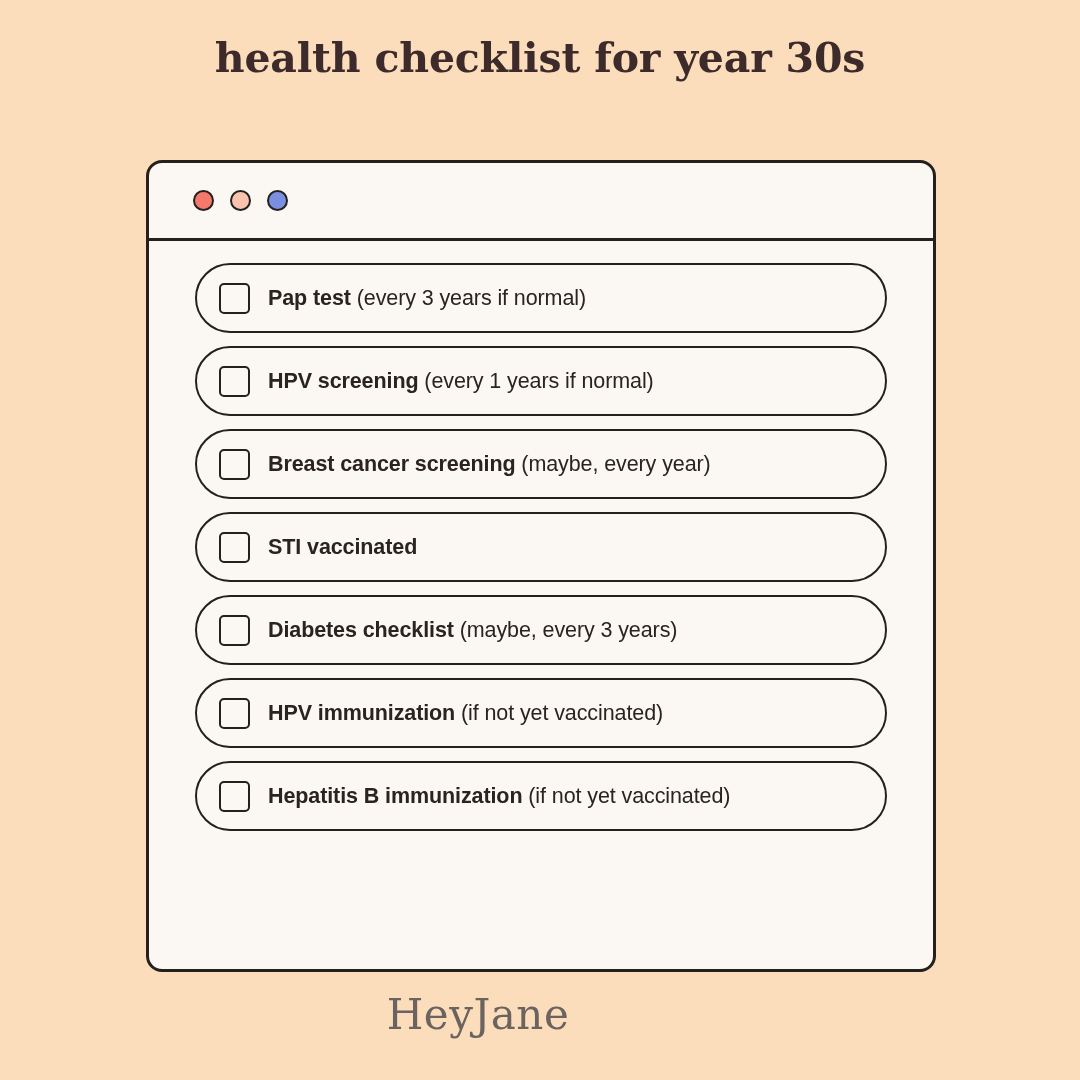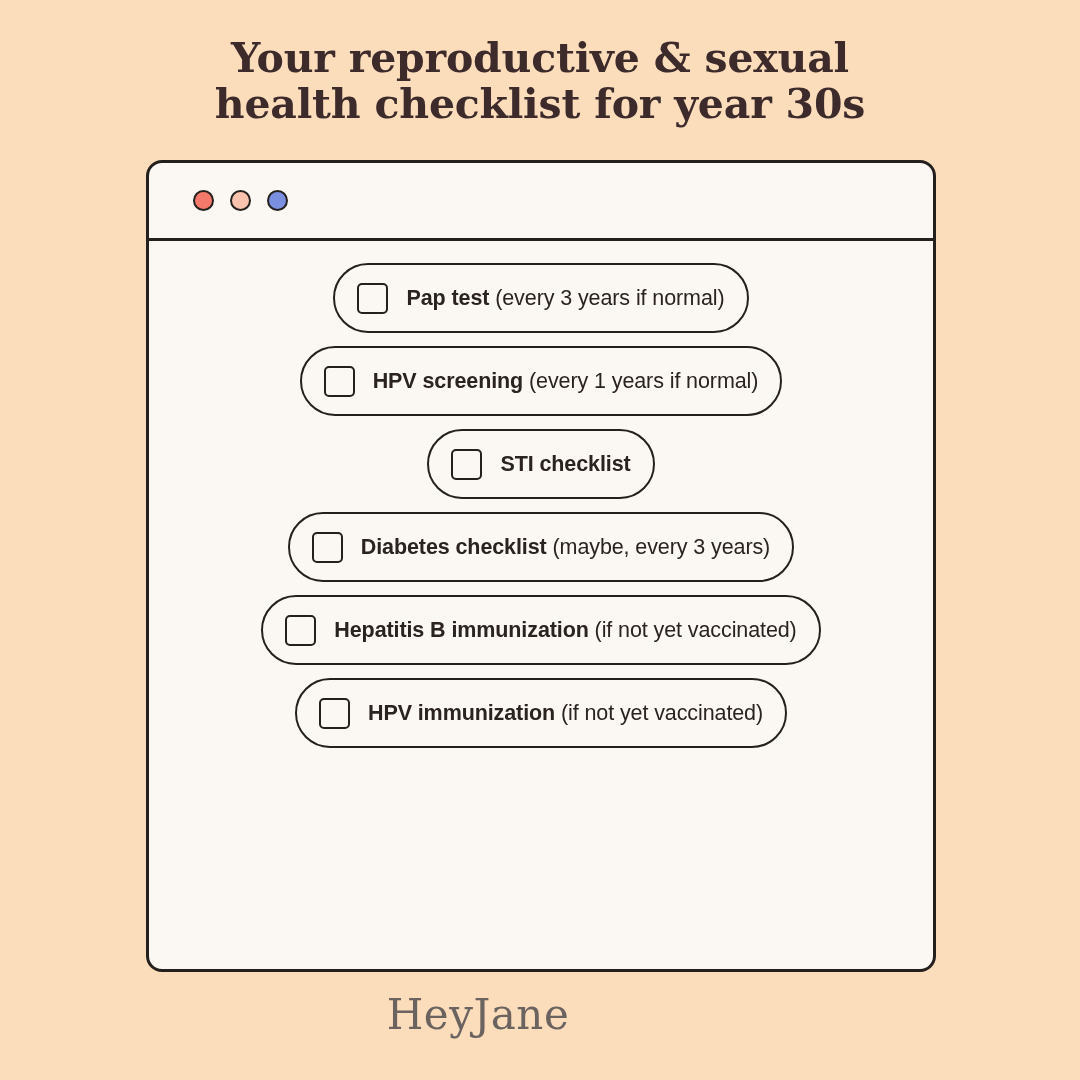--- a/index.html
+++ b/index.html
@@ -125,7 +125,6 @@
 <div class="poster">
 
   <div class="headline">
-    <span class="line">Your reproductive &amp; sexual</span>
     <span class="line">health checklist for year 30s</span>
   </div>
 

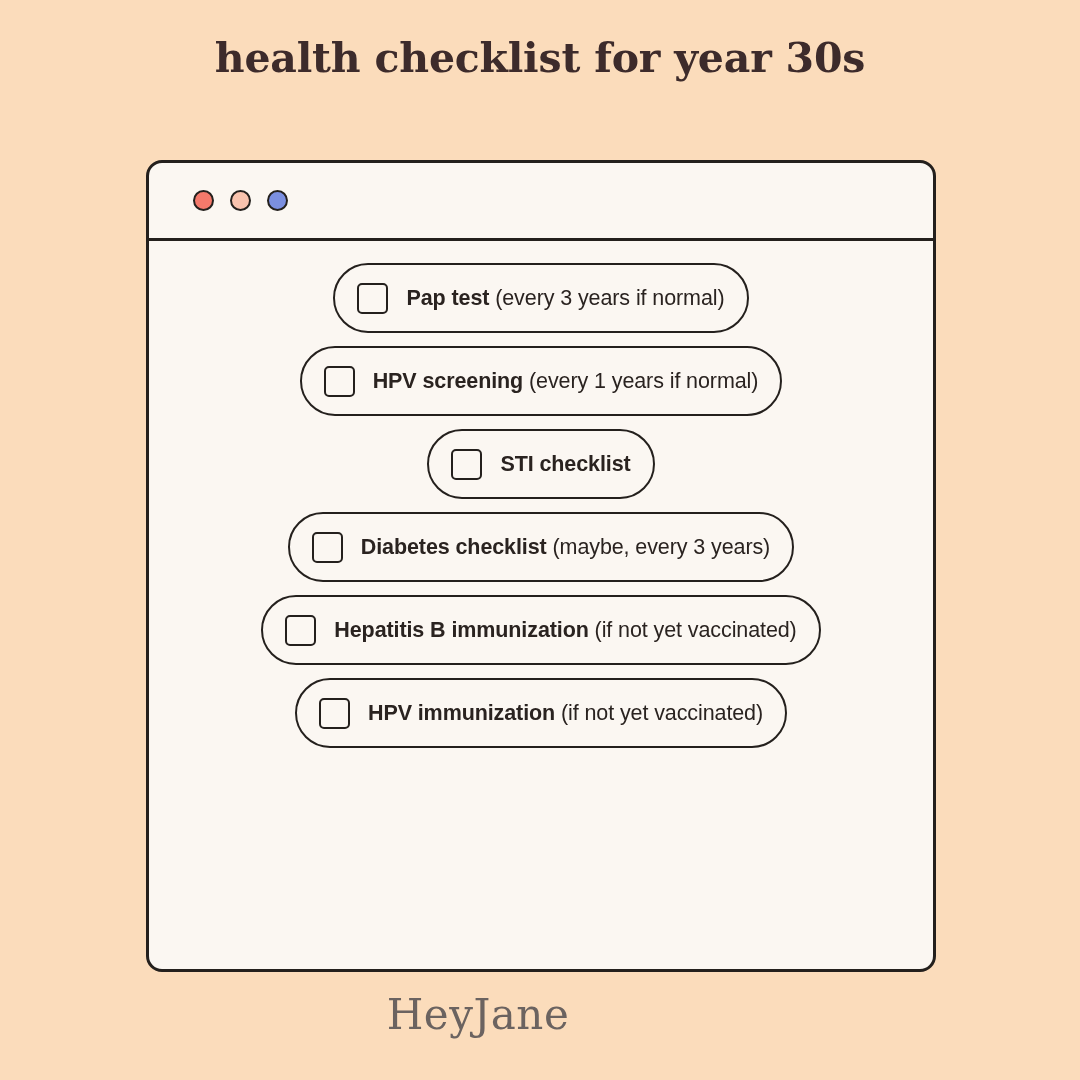--- a/index.html
+++ b/index.html
@@ -72,7 +72,6 @@
     display: flex;
     flex-direction: column;
     gap: 13px;
-    align-items: center;
   }
   .item {
     border: 2.5px solid #24201d;

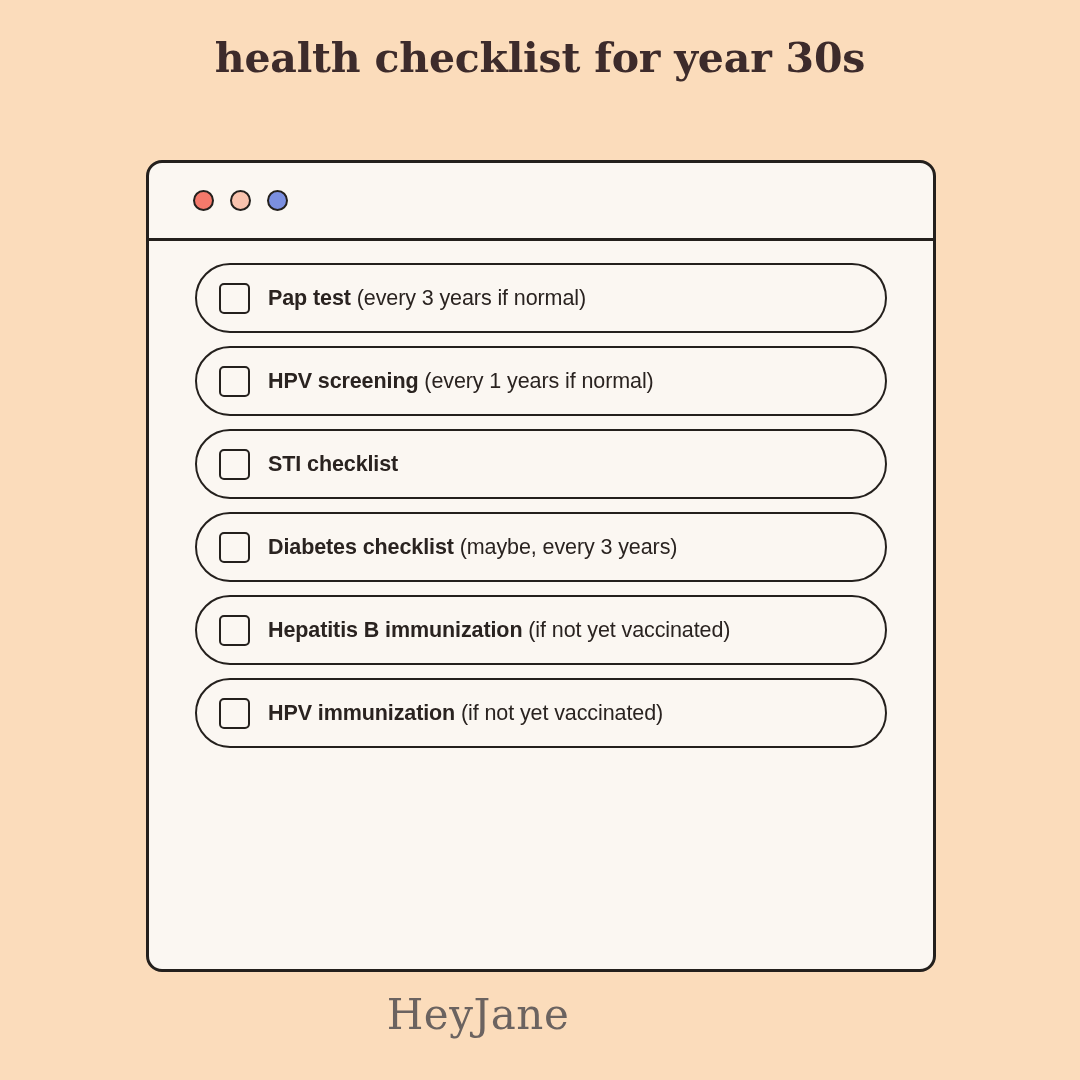--- a/index.html
+++ b/index.html
@@ -146,6 +146,10 @@
         <span class="label"><b>HPV screening</b><span class="note"> (every 1 years if normal)</span></span>
       </div>
 
+      <div class="item">
+        <span class="checkbox"></span>
+        <span class="label"><b>Breast cancer screening</b><span class="note"> (maybe, every year)</span></span>
+      </div>
 
       <div class="item">
         <span class="checkbox"></span>

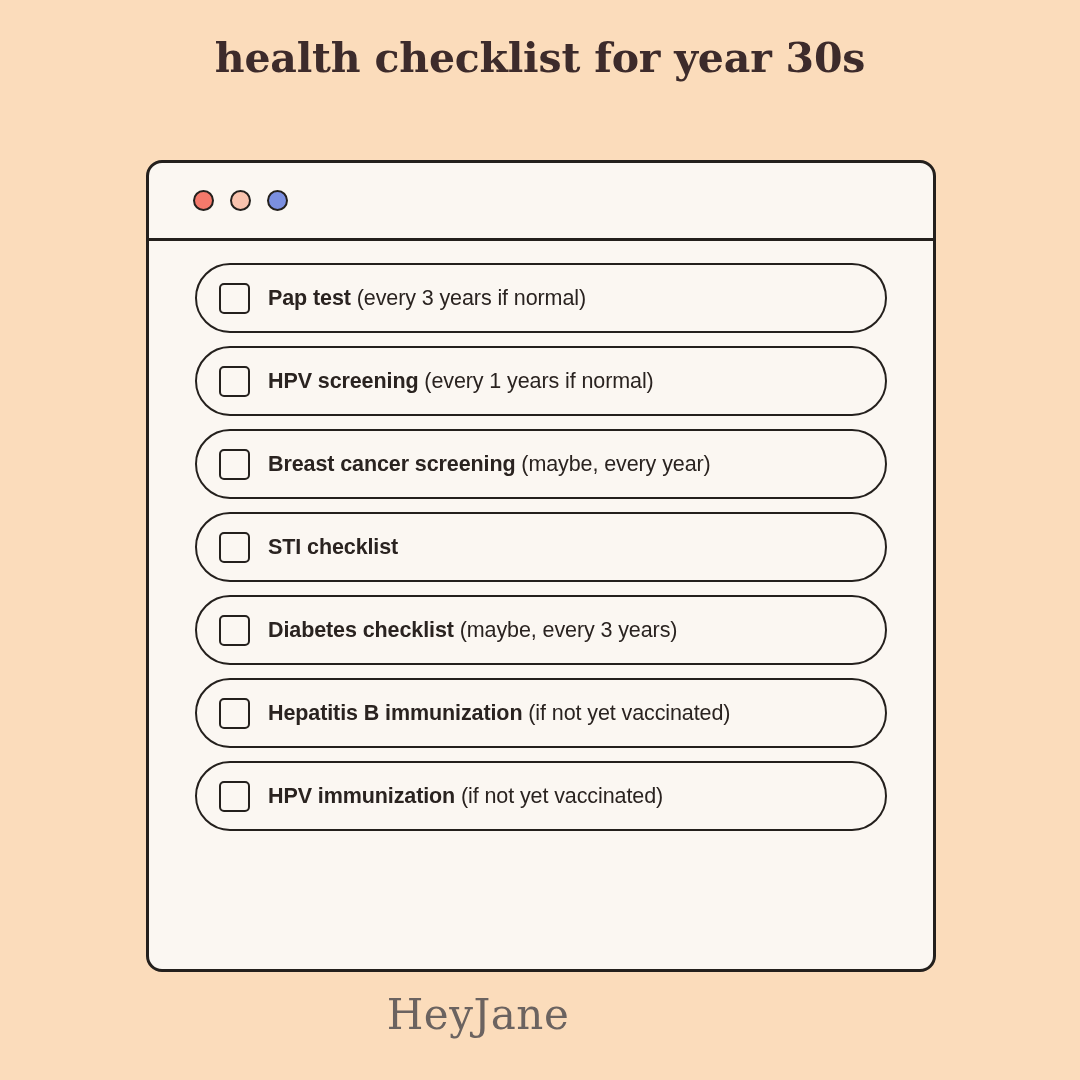--- a/index.html
+++ b/index.html
@@ -153,7 +153,7 @@
 
       <div class="item">
         <span class="checkbox"></span>
-        <span class="label"><b>STI checklist</b><span class="note"></span></span>
+        <span class="label"><b>STI vaccinated</b><span class="note"></span></span>
       </div>
 
       <div class="item">

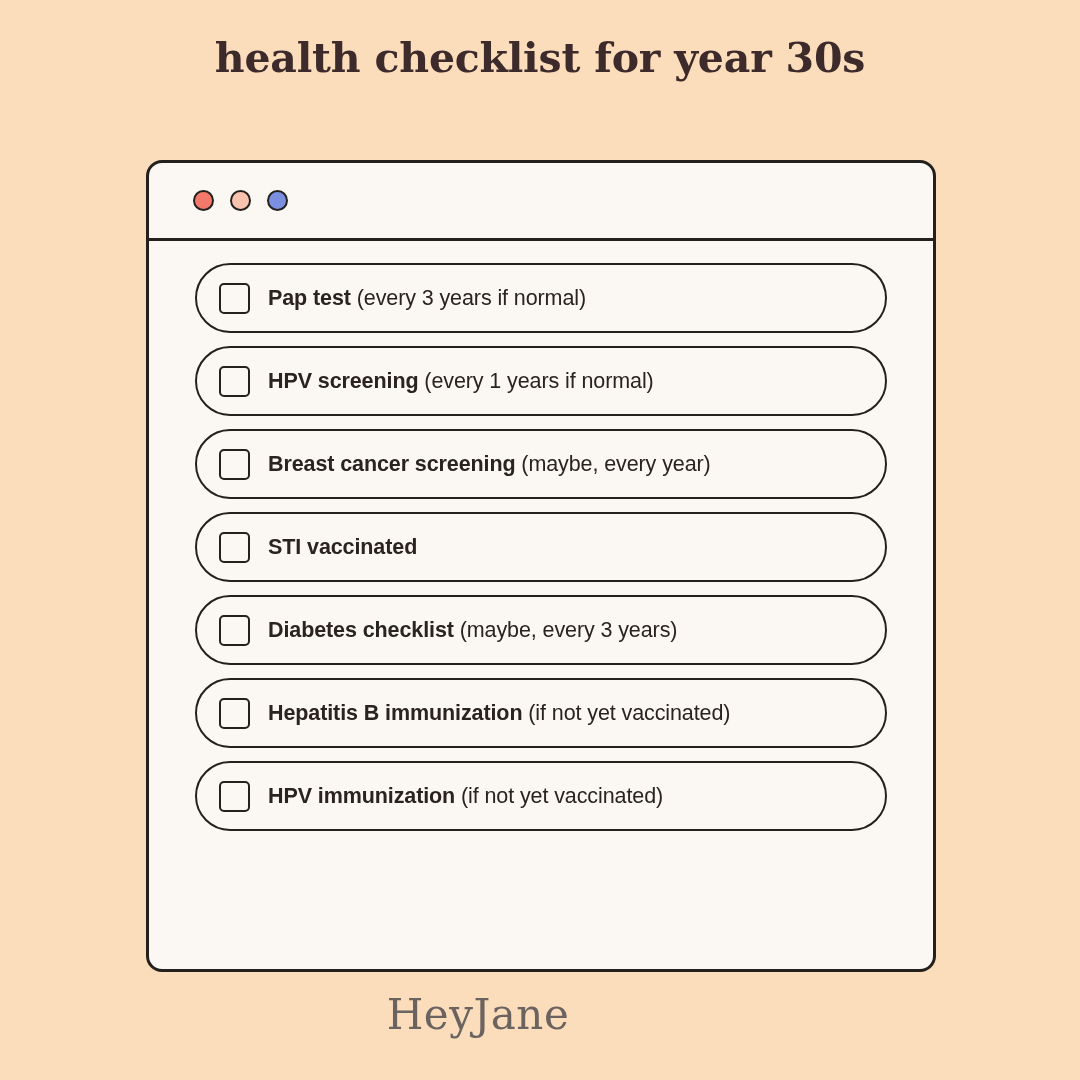--- a/index.html
+++ b/index.html
@@ -164,12 +164,12 @@
 
       <div class="item">
         <span class="checkbox"></span>
-        <span class="label"><b>Hepatitis B immunization</b><span class="note"> (if not yet vaccinated)</span></span>
+        <span class="label"><b>HPV immunization</b><span class="note"> (if not yet vaccinated)</span></span>
       </div>
 
       <div class="item">
         <span class="checkbox"></span>
-        <span class="label"><b>HPV immunization</b><span class="note"> (if not yet vaccinated)</span></span>
+        <span class="label"><b>Hepatitis B immunization</b><span class="note"> (if not yet vaccinated)</span></span>
       </div>
 
     </div>

